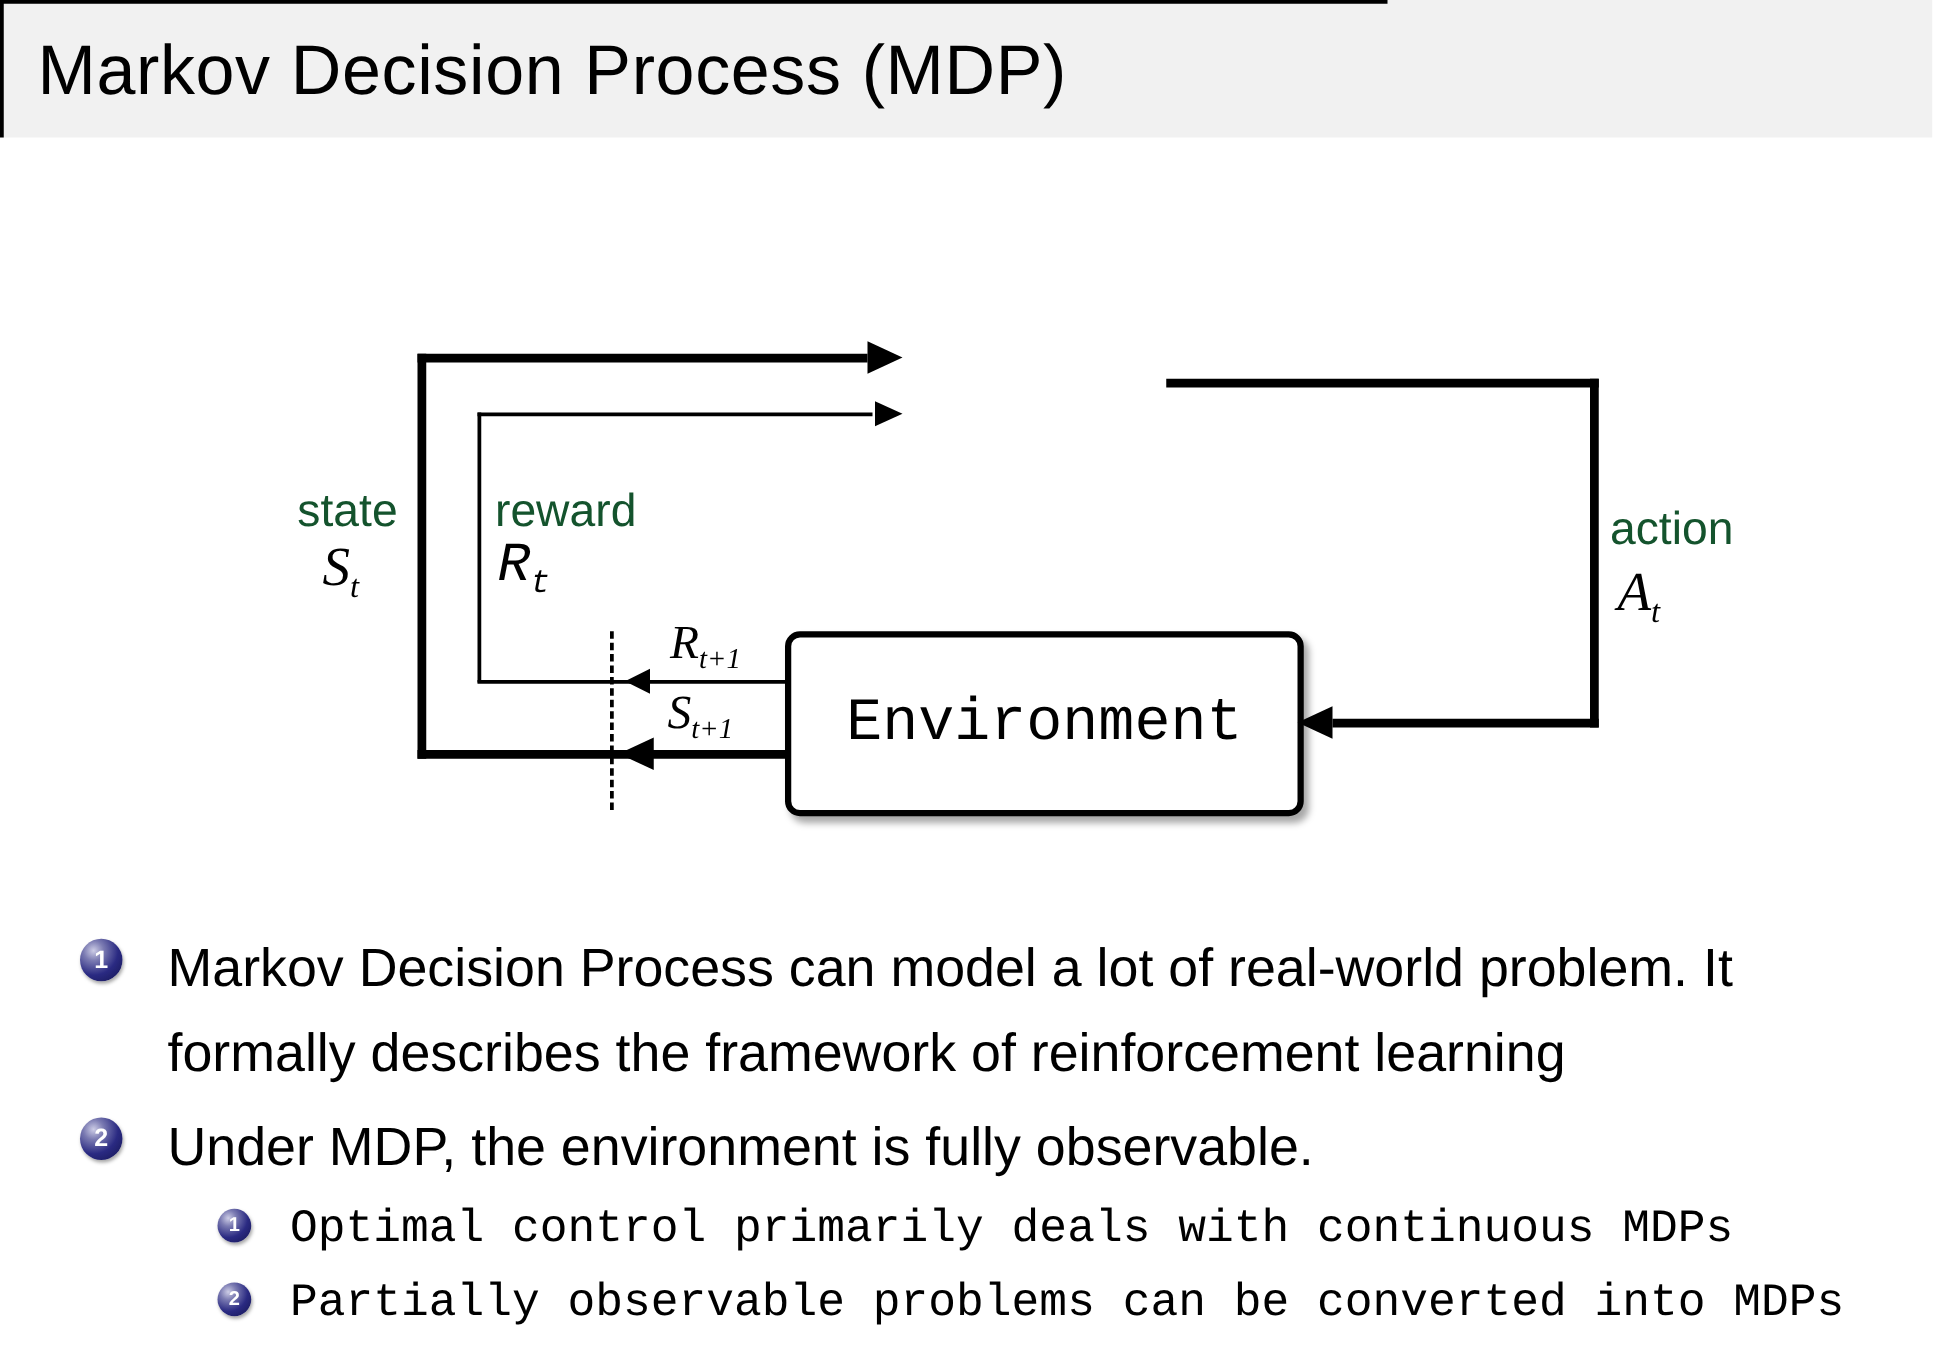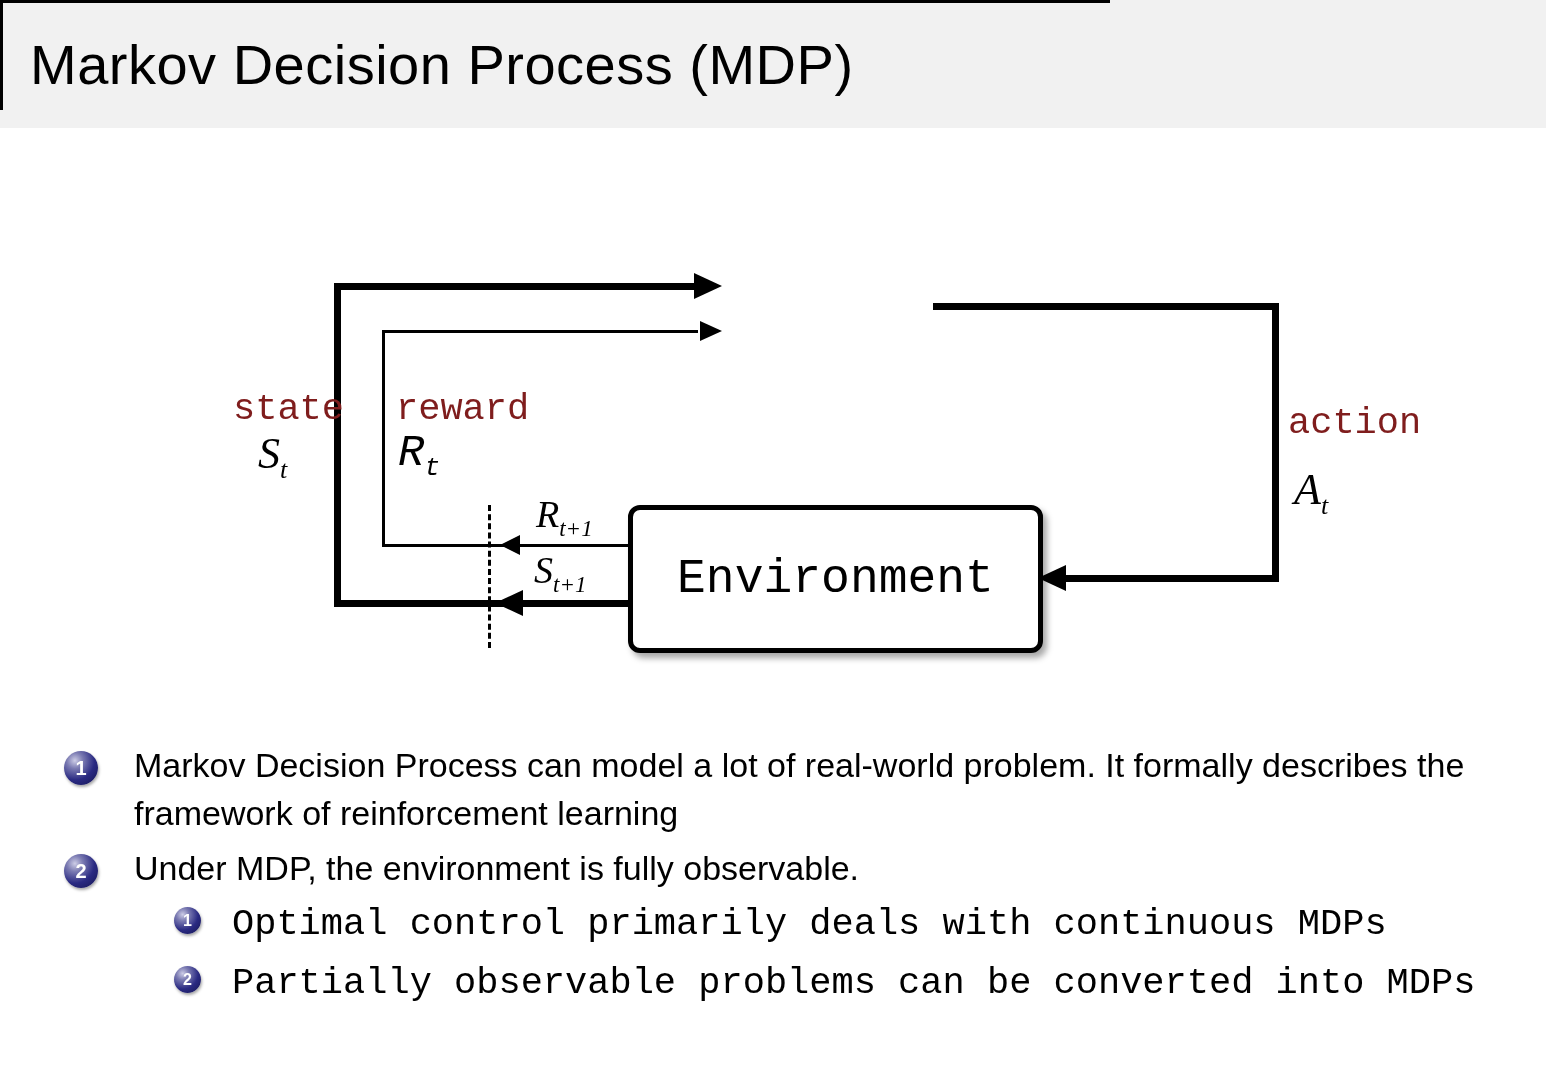--- a/index.html
+++ b/index.html
@@ -10,7 +10,7 @@
   }
   
   .header{
-    position:absolute;left:0;top:0;width:1546px;height:128px;
+    position:absolute;left:0;top:0;width:1546px;height:110px;
     background:#f1f1f1;display:flex;align-items:center;
   }
   .header .title{

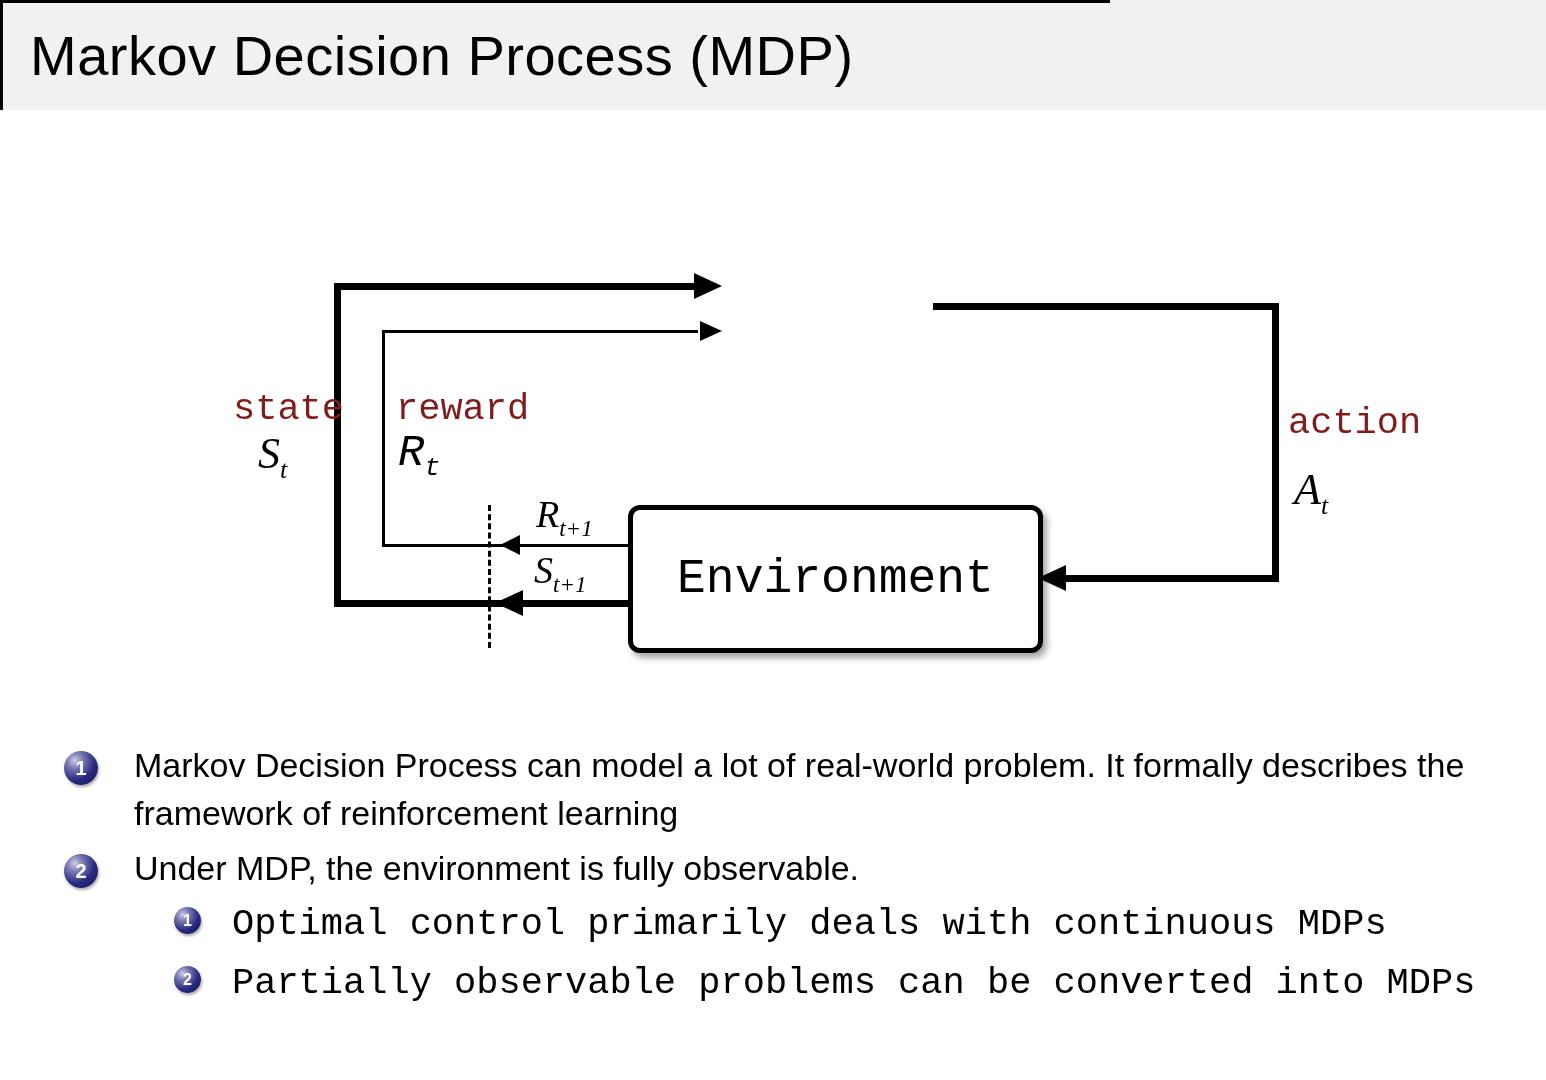--- a/index.html
+++ b/index.html
@@ -39,7 +39,7 @@
   .arrow-right-thin{border-top:10px solid transparent;border-bottom:10px solid transparent;border-left:22px solid #000;}
   .arrow-left-thick{border-top:13px solid transparent;border-bottom:13px solid transparent;border-right:28px solid #000;}
   .arrow-left-thin{border-top:10px solid transparent;border-bottom:10px solid transparent;border-right:20px solid #000;}
-  .dlabel{position:absolute;z-index:2;font-size:37px;color:#7f1d1d;font-family:Liberation Mono, monospace;}
+  .dlabel{position:absolute;z-index:2;font-size:37px;color:#14532d;}
   .mathlabel{
     position:absolute;z-index:2;color:#000;
     font-family:"Liberation Serif","DejaVu Serif",serif;font-style:italic;font-size:44px;

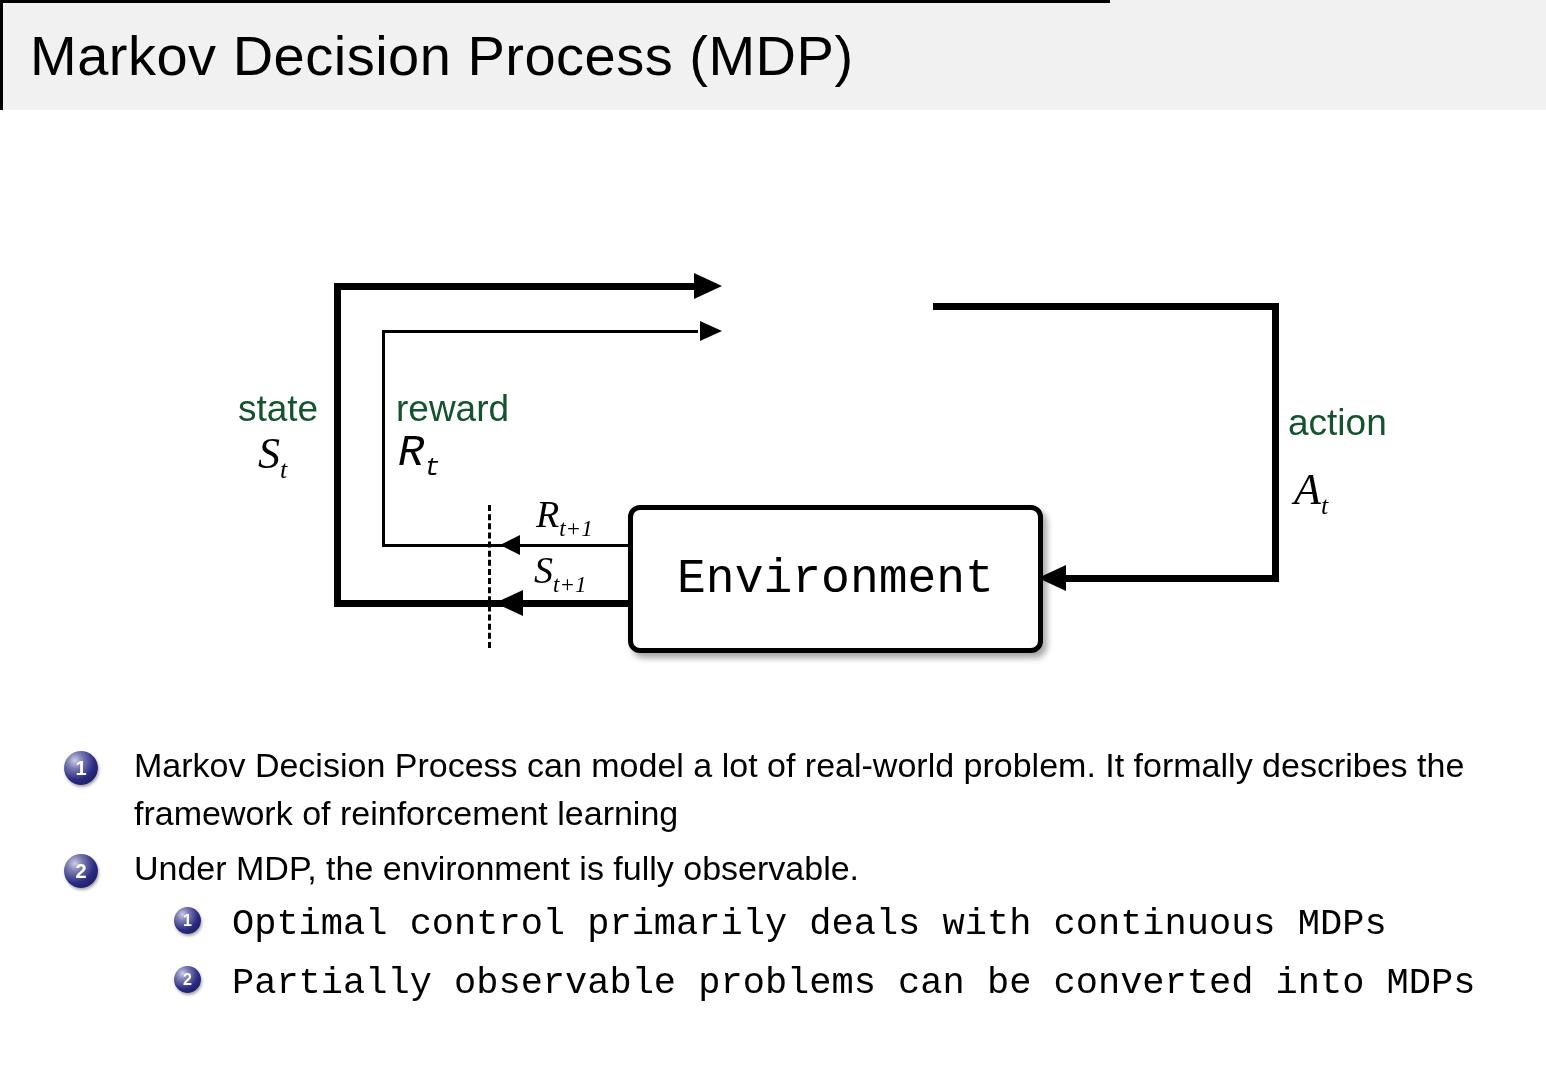--- a/index.html
+++ b/index.html
@@ -105,7 +105,7 @@
   <div class="mathlabel" style="left:398px;top:428px;font-family:Liberation Mono, monospace;"><span>R</span><sub>t</sub></div>
 
   <div class="dlabel" style="left:1288px;top:402px;">action</div>
-  <div class="mathlabel" style="left:1294px;top:464px;"><span>A</span><sub>t</sub></div>
+  <div class="mathlabel" style="left:1294px;top:448px;"><span>A</span><sub>t</sub></div>
 
   <div class="mathlabel math-small" style="left:536px;top:492px;"><span>R</span><sub>t+1</sub></div>
 

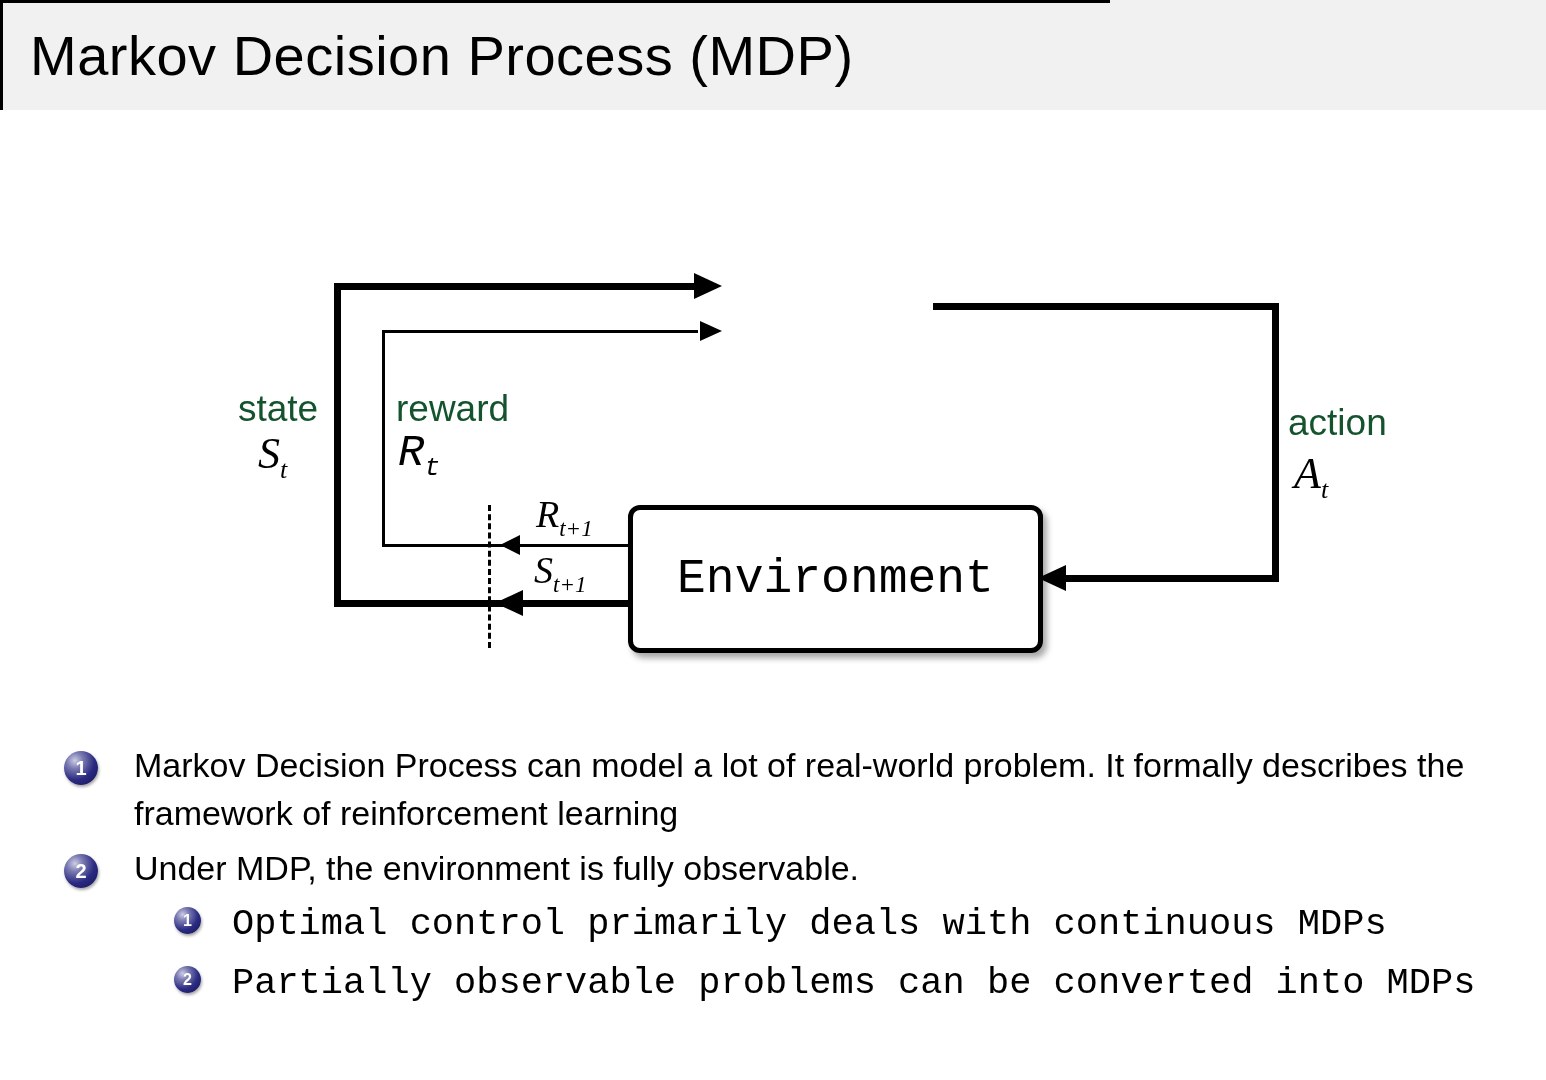--- a/index.html
+++ b/index.html
@@ -51,7 +51,7 @@
   
   .content{position:absolute;left:64px;top:741px;width:1460px;}
   .l1-row{display:flex;gap:36px;margin-bottom:7px;}
-  .l1-text{font-size:34px;line-height:48px;}
+  .l1-text{font-size:43px;line-height:68px;}
   .ball{
     flex:none;border-radius:50%;color:#fff;text-align:center;
     background:radial-gradient(circle at 32% 28%, #cdcde6 0%, #7b7bb2 24%, #2a2a82 58%, #14144f 100%);

